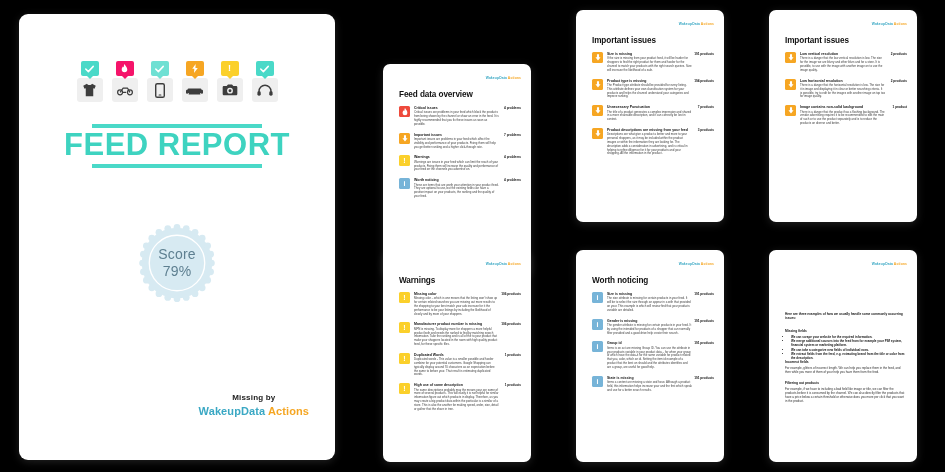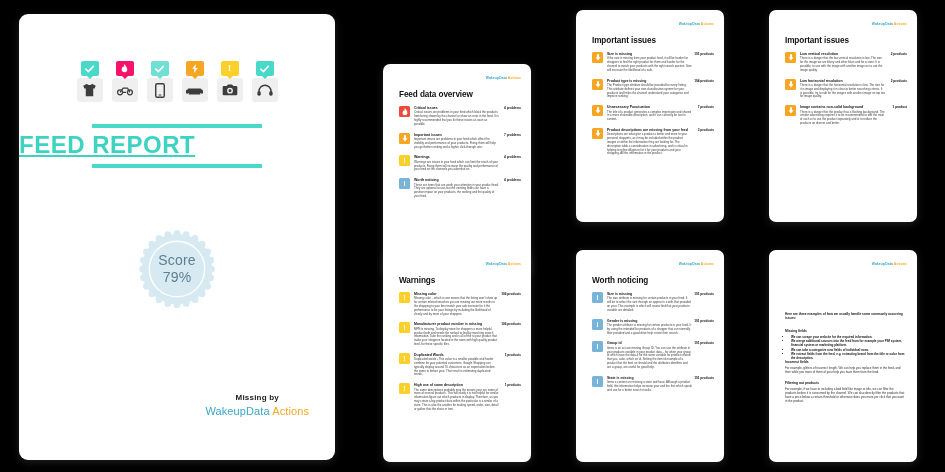--- a/index.html
+++ b/index.html
@@ -53,8 +53,8 @@
   .rule-bot { top: 150px; }
   .feed-title {
     position: absolute; left: 0; right: 0; top: 113px;
-    font-size: 24px; font-weight: bold;
-    letter-spacing: 0.5px; color: #3ed3c0; line-height: 36px; text-decoration: underline;
+    text-align: center; font-size: 31px; font-weight: bold;
+    letter-spacing: 0.5px; color: #3ed3c0; line-height: 36px;
   }
   .company {
     position: absolute; left: 0; right: 0; top: 164px;

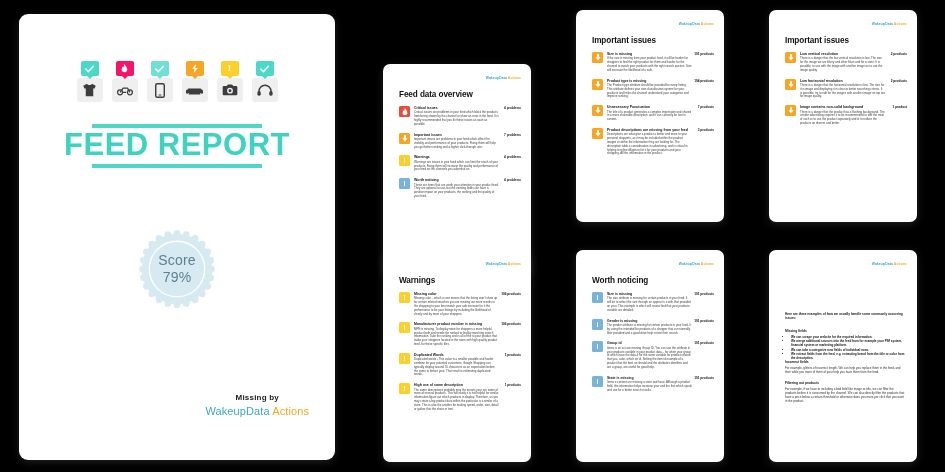--- a/index.html
+++ b/index.html
@@ -61,7 +61,7 @@
     text-align: center; font-size: 13px; font-weight: bold; color: #1b1b1b;
   }
 
-  .badge-wrap { position: absolute; left: 0; right: 0; top: 213px; display:flex; justify-content:center; }
+  .badge-wrap { position: absolute; left: 0; right: 0; top: 207px; display:flex; justify-content:center; }
   .badge { position: relative; width: 84px; height: 84px; }
   .badge svg { display: block; }
   .badge-text {

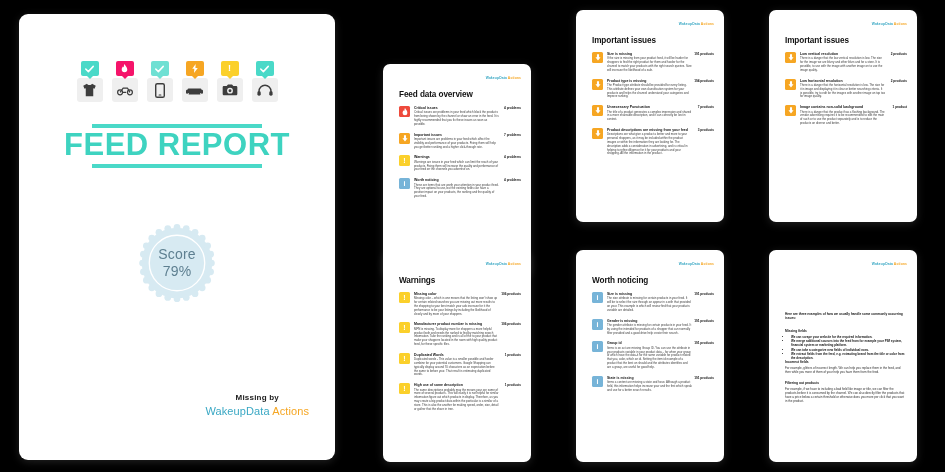--- a/index.html
+++ b/index.html
@@ -72,7 +72,7 @@
 
   .powered { position: absolute; right: 26px; top: 379px; text-align: center; }
   .powered-label { font-size: 8px; font-weight: bold; color: #222; letter-spacing: .2px; }
-  .powered-logo { font-size: 11px; font-weight: normal; margin-top: 3px; letter-spacing: .1px; }
+  .powered-logo { font-size: 11px; font-weight: bold; margin-top: 3px; letter-spacing: .1px; }
   .wd { color: #3aa8c4; }
   .act { color: #f5a623; }
 

